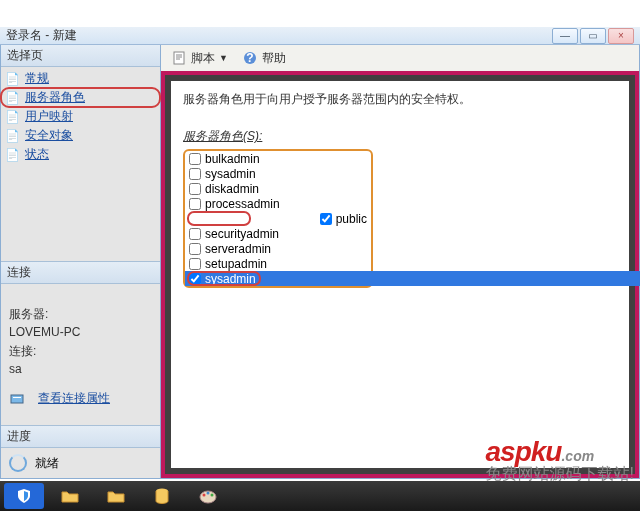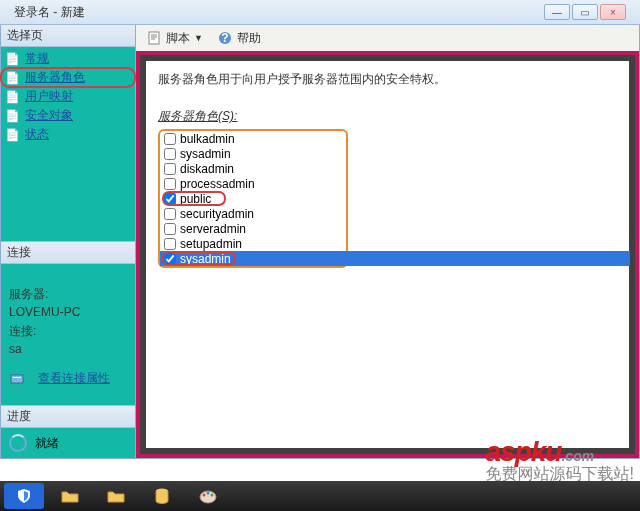--- a/index.html
+++ b/index.html
@@ -5,7 +5,7 @@
 * { box-sizing: border-box; margin: 0; padding: 0; font-family: "Microsoft YaHei", "SimSun", Arial, sans-serif; font-size: 12px; }
 body { width: 640px; height: 511px; background: #fff; overflow: hidden; position: relative; }
 
-.titlebar { height: 25px; background: linear-gradient(#e8f0f8, #d4e4f4); border-bottom: 1px solid #9db9d8; display: flex; align-items: center; padding: 0 14px; }
+.titlebar { height: 18px; background: linear-gradient(#e8f0f8, #d4e4f4); border-bottom: 1px solid #9db9d8; display: flex; align-items: center; padding: 0 6px; margin-top: 27px; }
 .titlebar .title { flex: 1; color: #333; font-size: 12px; }
 .winbtns { display: flex; gap: 2px; }
 .winbtn { width: 26px; height: 16px; border: 1px solid #8caed3; background: linear-gradient(#f4f9ff,#d8e8f8); border-radius: 2px; display: flex; align-items: center; justify-content: center; font-size: 10px; color: #456; cursor: pointer; }

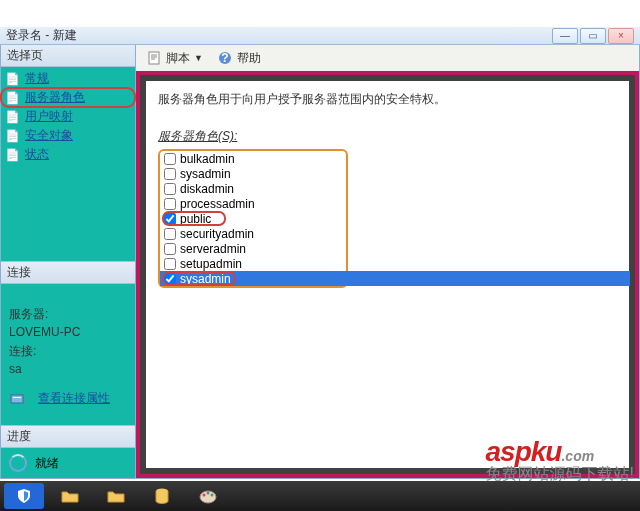--- a/index.html
+++ b/index.html
@@ -13,7 +13,7 @@
 
 .main { display: flex; height: 434px; border: 1px solid #8caed3; border-top: none; }
 
-.leftpane { width: 135px; background: #14b8a6; border-right: 1px solid #8caed3; display: flex; flex-direction: column; }
+.leftpane { width: 160px; background: #e5e5e5; border-right: 1px solid #8caed3; display: flex; flex-direction: column; }
 .panehdr { background: linear-gradient(#e4edf6,#d2e0ef); border-bottom: 1px solid #a8c0d8; border-top: 1px solid #a8c0d8; padding: 2px 6px; font-size: 12px; color: #333; }
 .panehdr:first-child { border-top: none; }
 .navlist { padding: 2px 0; }

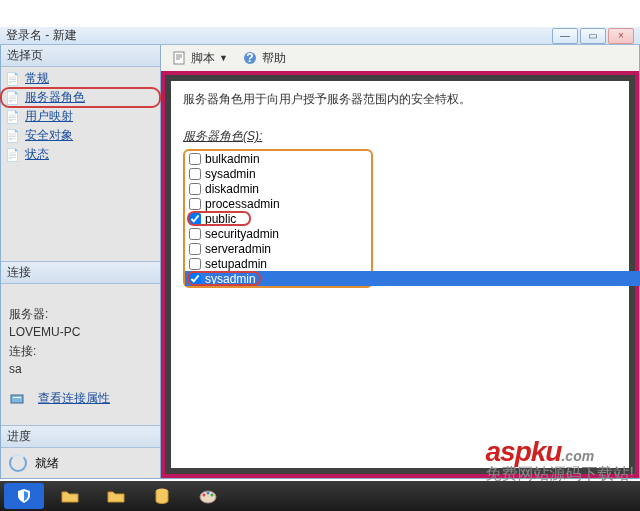--- a/index.html
+++ b/index.html
@@ -45,7 +45,7 @@
 .roleitem { display: flex; align-items: center; padding: 0 4px; height: 15px; font-family: "Courier New", monospace; font-size: 12px; }
 .roleitem.sel { background: #3078e0; color: #fff; width: 470px; }
 .roleitem input[type=checkbox] { margin-right: 4px; width: 12px; height: 12px; }
-.roleitem.hl-red { position: relative; }
+.roleitem.hl-red { position: relative; justify-content: flex-end; }
 .roleitem.hl-red::after { content: ""; position: absolute; left: 2px; right: 120px; top: 0; bottom: 0; border: 2px solid #d04040; border-radius: 7px; pointer-events: none; }
 .roleitem.hl-red2 { position: relative; }
 .roleitem.hl-red2::after { content: ""; position: absolute; left: 2px; width: 70px; top: 0; bottom: 0; border: 2px solid #d04040; border-radius: 7px; pointer-events: none; }

